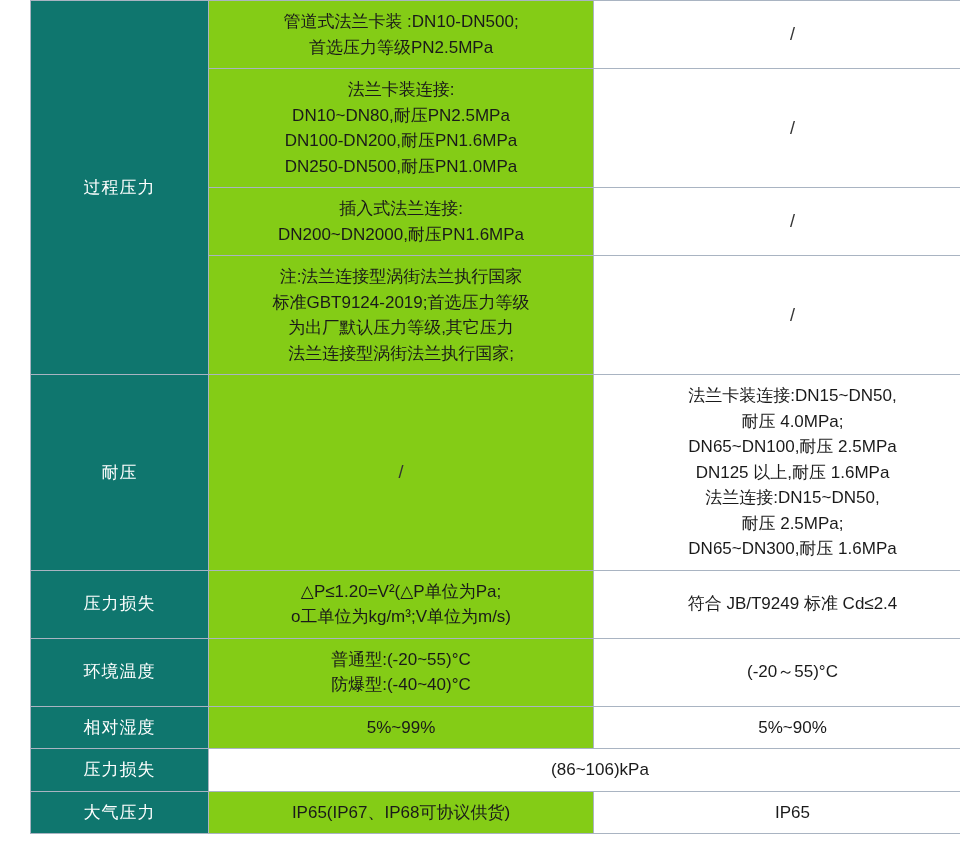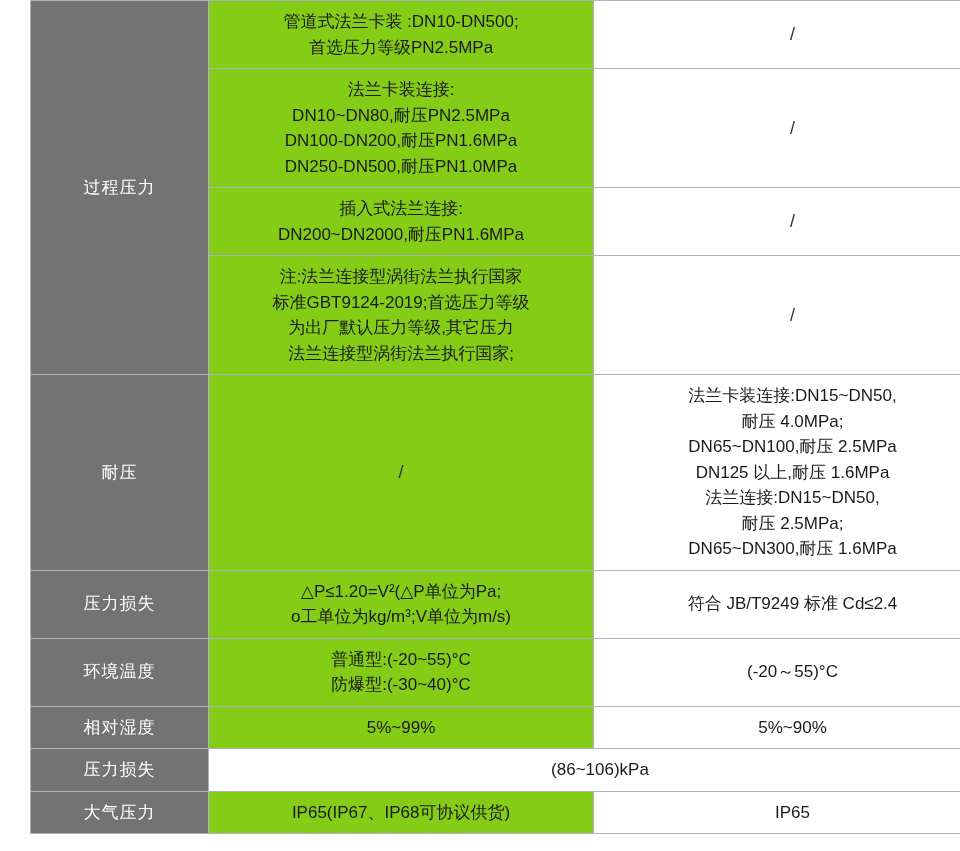--- a/index.html
+++ b/index.html
@@ -29,7 +29,7 @@
     padding: 8px 6px;
   }
   td.label {
-    background: #737373;
+    background: #0f766e;
     color: #ffffff;
     width: 165px;
     font-size: 17px;

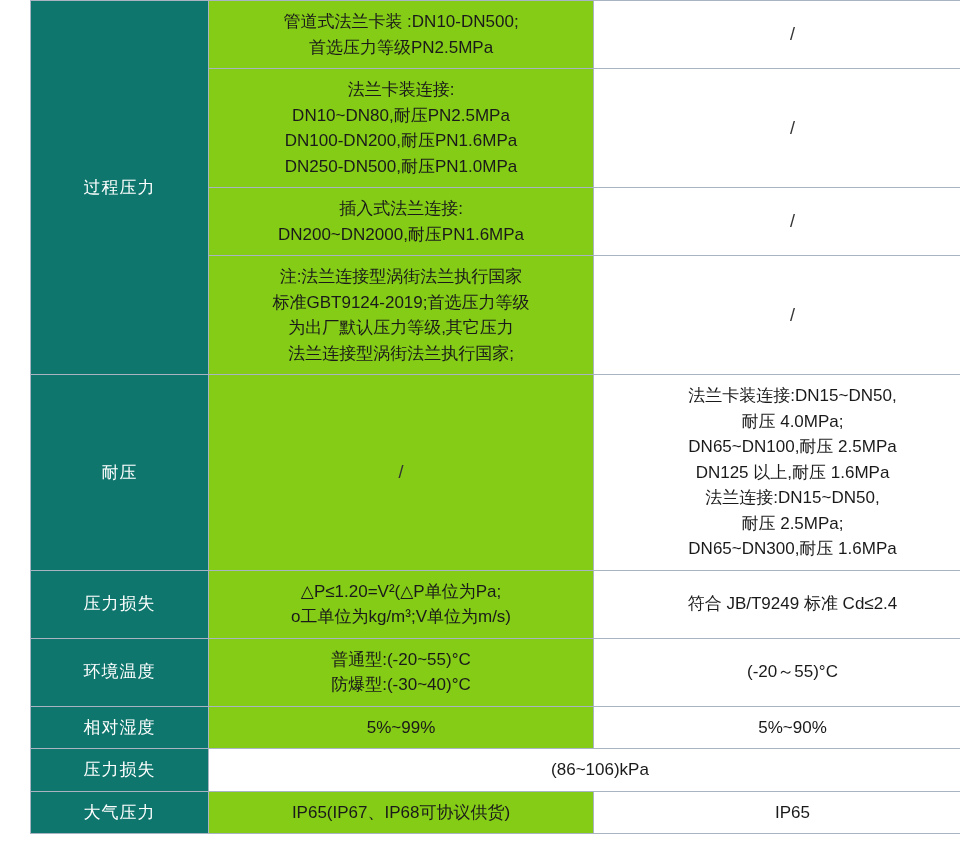--- a/index.html
+++ b/index.html
@@ -134,7 +134,7 @@
       <td class="label">环境温度</td>
       <td class="mid">
           <span class="cellline">普通型:(-20~55)°C</span>
-          <span class="cellline">防爆型:(-30~40)°C</span>
+          <span class="cellline">防爆型:(-40~40)°C</span>
         </td>
       <td class="right">
           <span class="cellline">(-20～55)°C</span>

